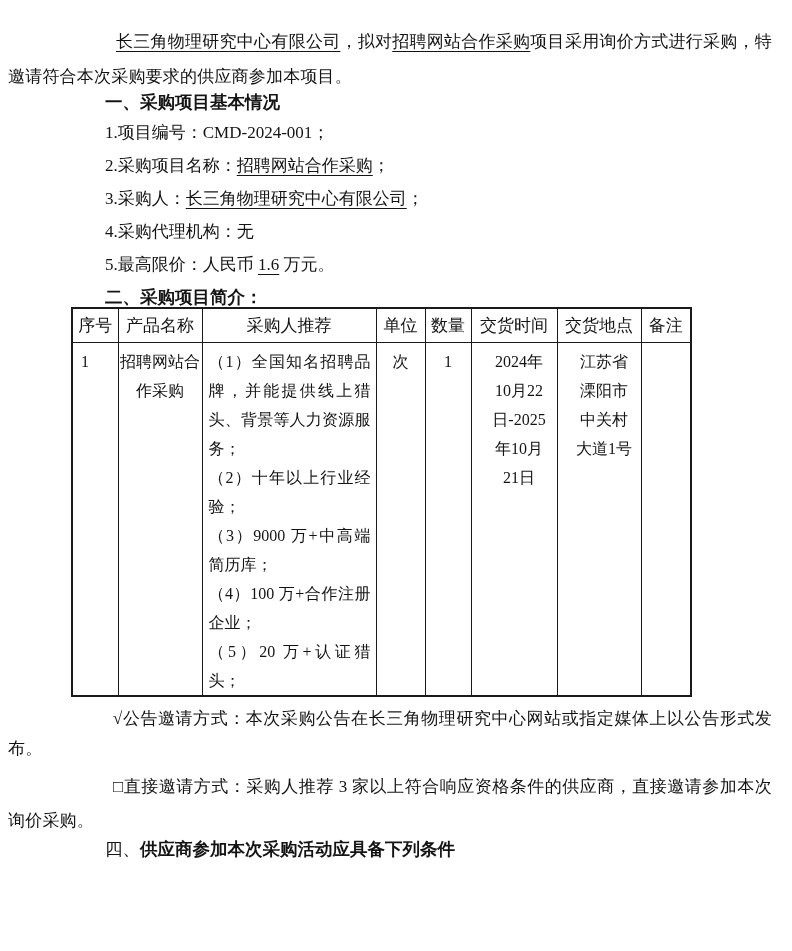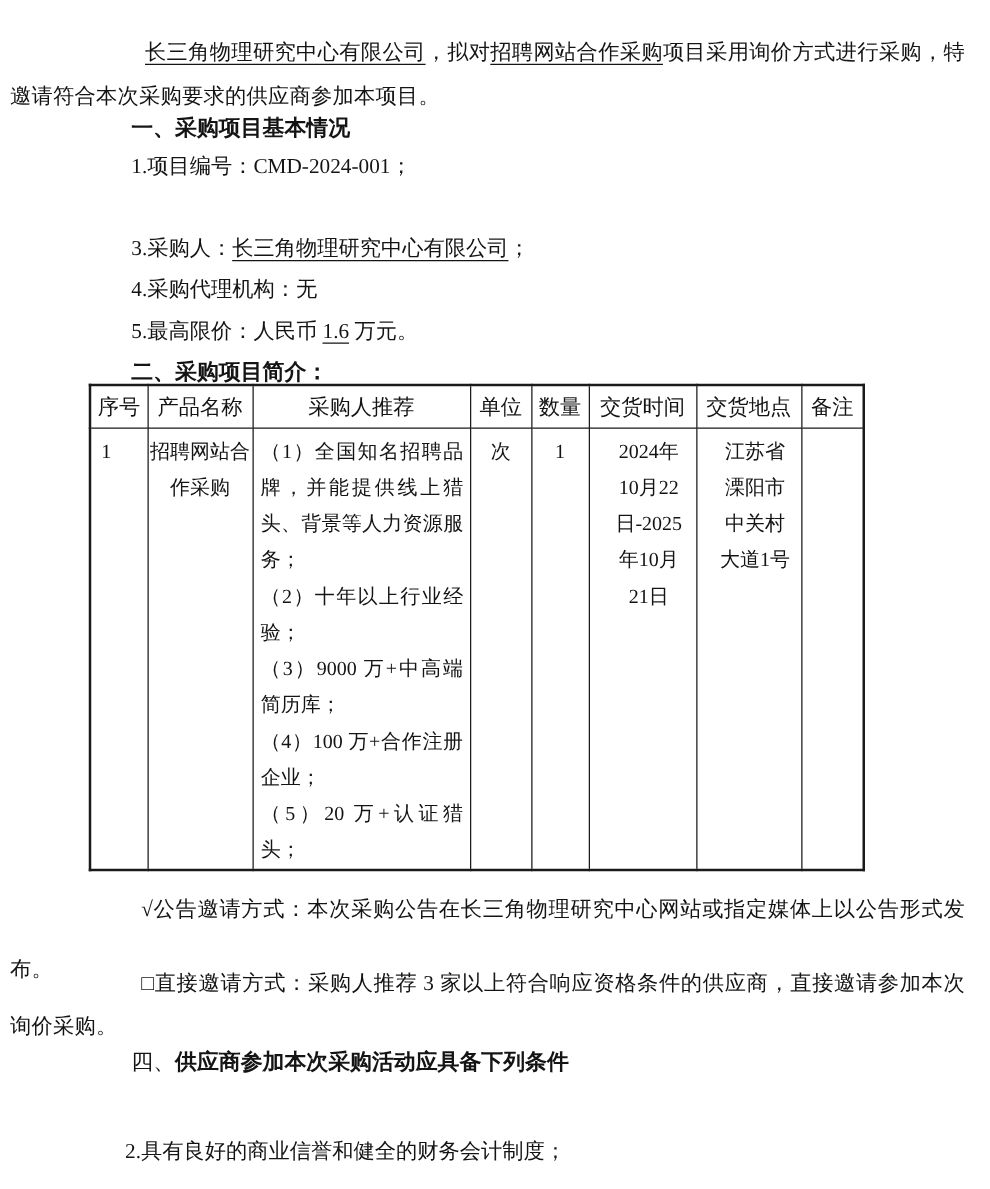--- a/index.html
+++ b/index.html
@@ -114,6 +114,7 @@
   <div class="blk h h-one">一、采购项目基本情况</div>
 
   <div class="blk item i1"><span>1.项目编号：CMD-2024-001；</span></div>
+  <div class="blk item i2"><span>2.采购项目名称：</span><span class="u">招聘网站合作采购</span><span>；</span></div>
   <div class="blk item i3"><span>3.采购人：</span><span class="u">长三角物理研究中心有限公司</span><span>；</span></div>
   <div class="blk item i4"><span>4.采购代理机构：无</span></div>
   <div class="blk item i5"><span>5.最高限价：人民币 </span><span class="u">1.6</span><span> 万元。</span></div>

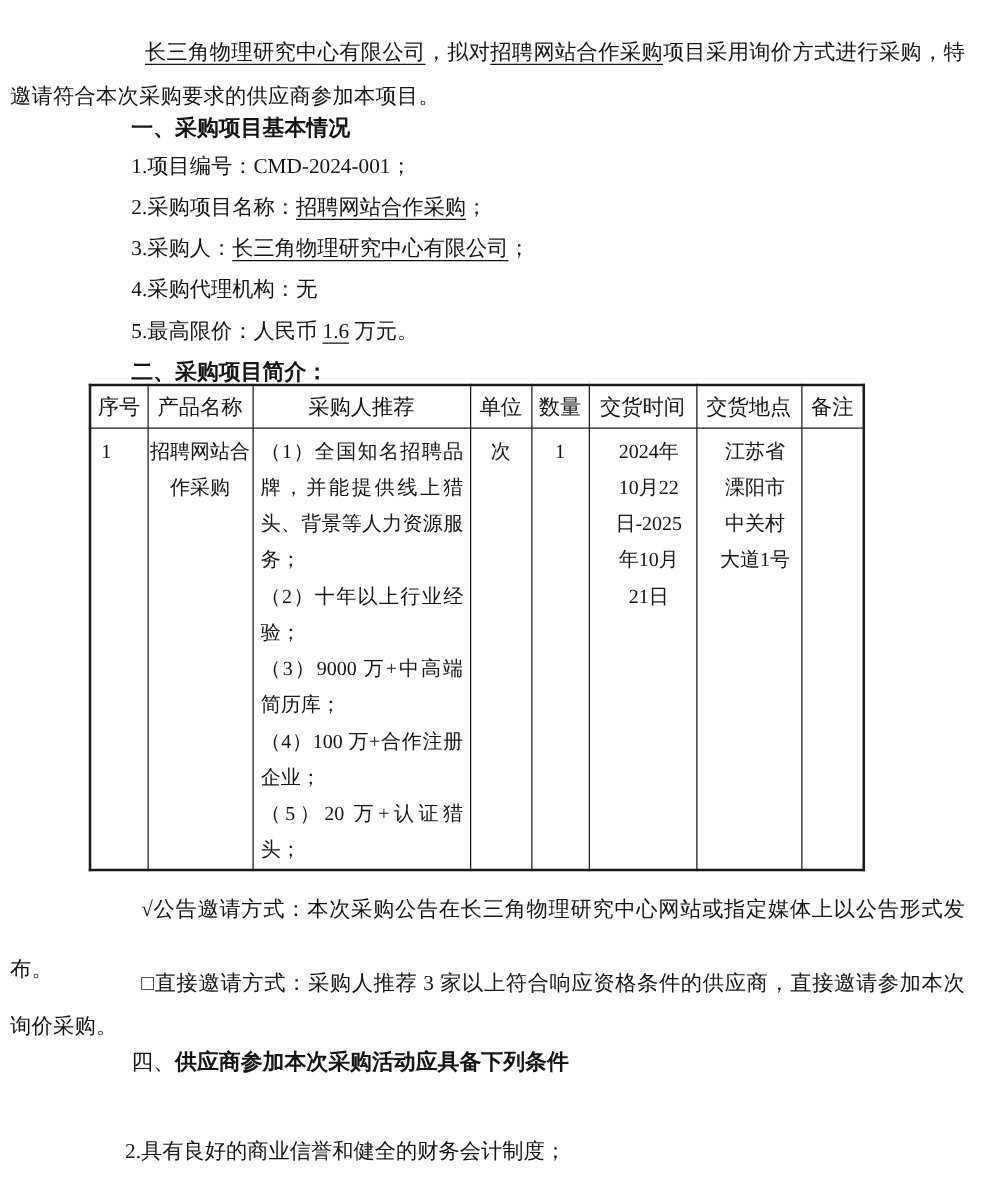--- a/index.html
+++ b/index.html
@@ -27,7 +27,7 @@
     letter-spacing: 0.2px;
   }
   .intro   { top: 24px;  text-indent: 108px; }
-  .opt1    { top: 704px; text-indent: 105px; line-height: 48px; }
+  .opt1    { top: 704px; text-indent: 105px; line-height: 30px; }
   .opt2    { top: 770px; text-indent: 105px; line-height: 34px; }
 
   .u { text-decoration: underline; text-underline-offset: 4px; }

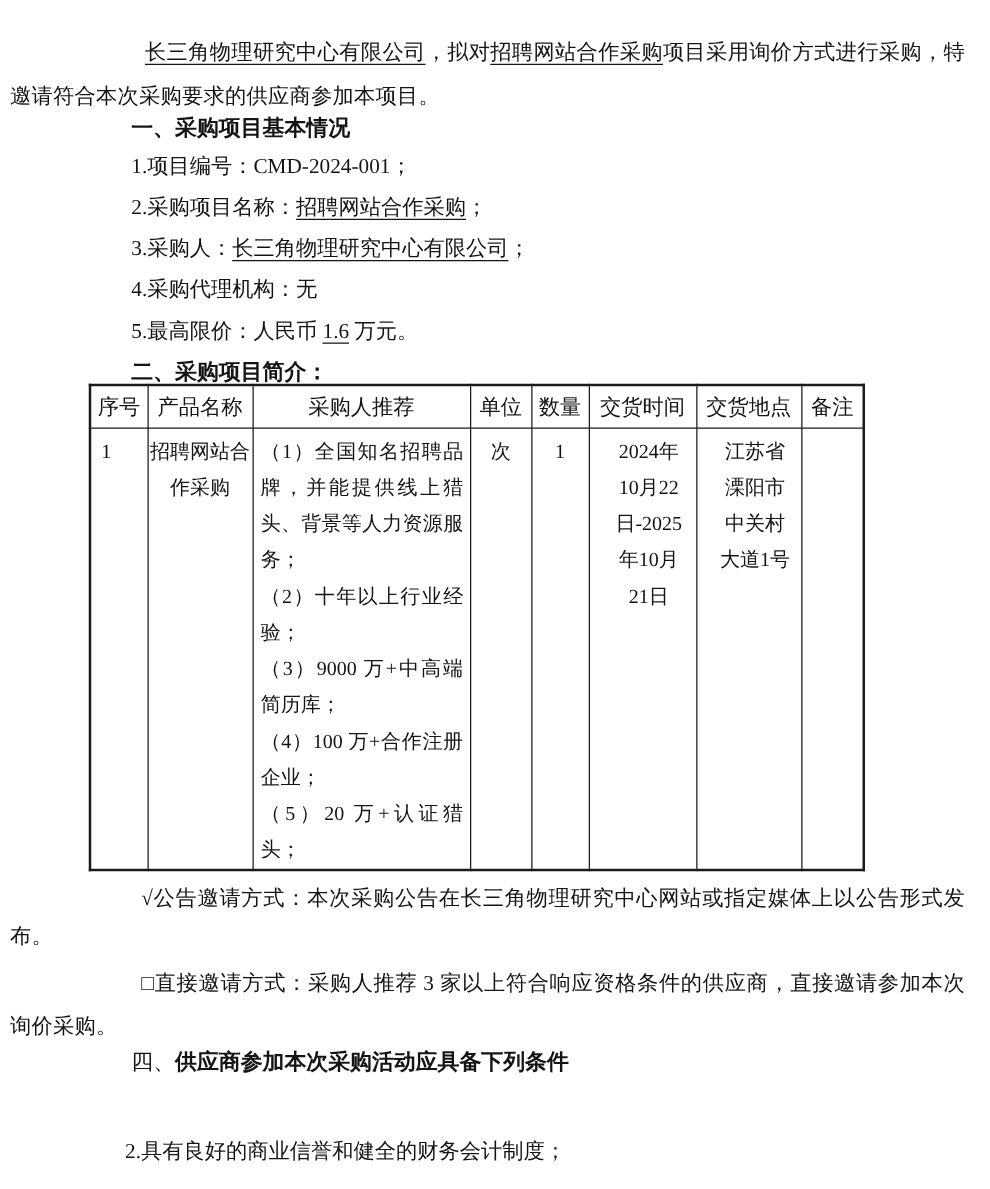--- a/index.html
+++ b/index.html
@@ -171,7 +171,6 @@
 
   <div class="blk h h-four"><span class="h-num-regular">四、</span><span>供应商参加本次采购活动应具备下列条件</span></div>
 
-  <div class="blk item4 q2">2.具有良好的商业信誉和健全的财务会计制度；</div>
 
 </div>
 

